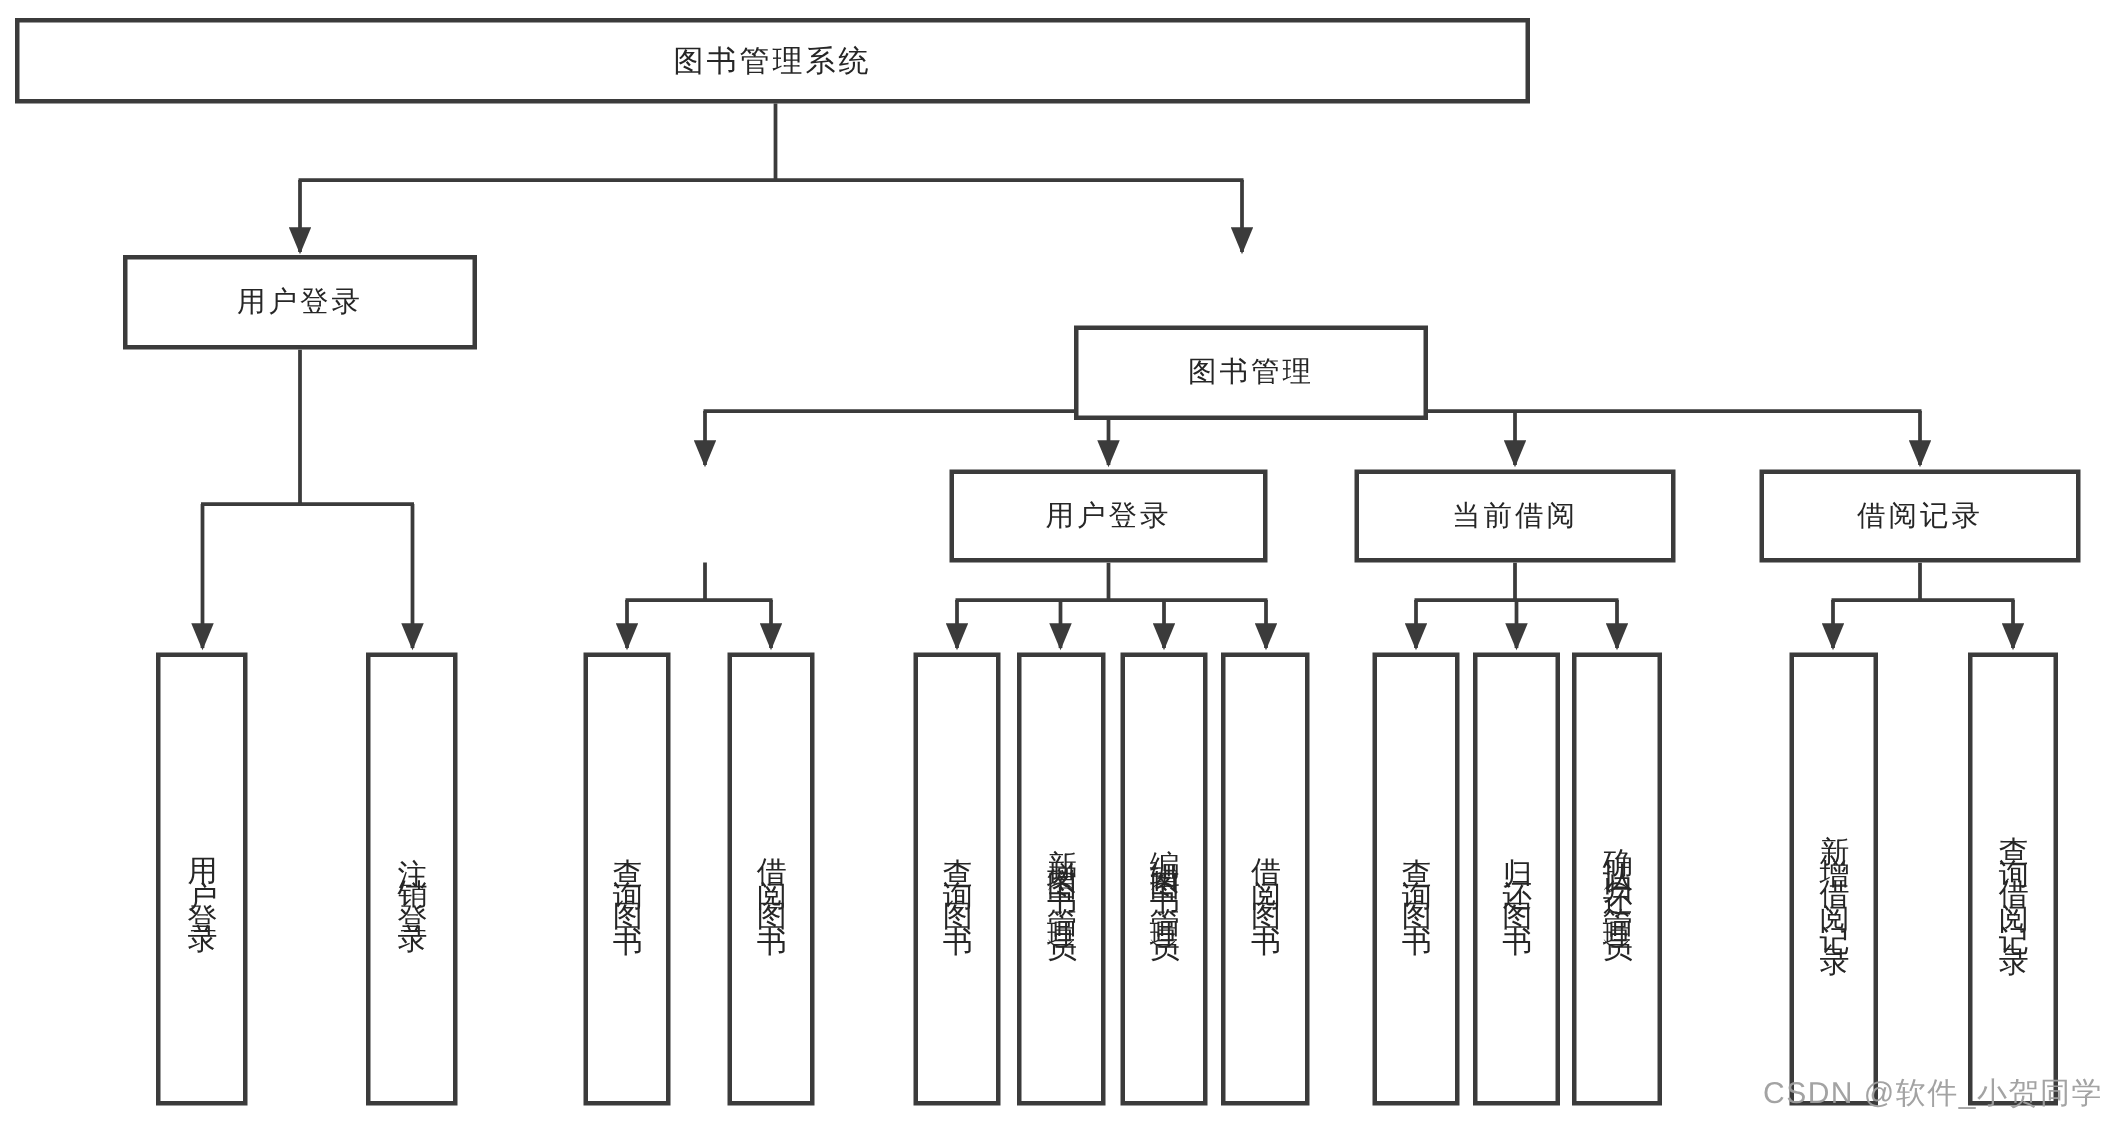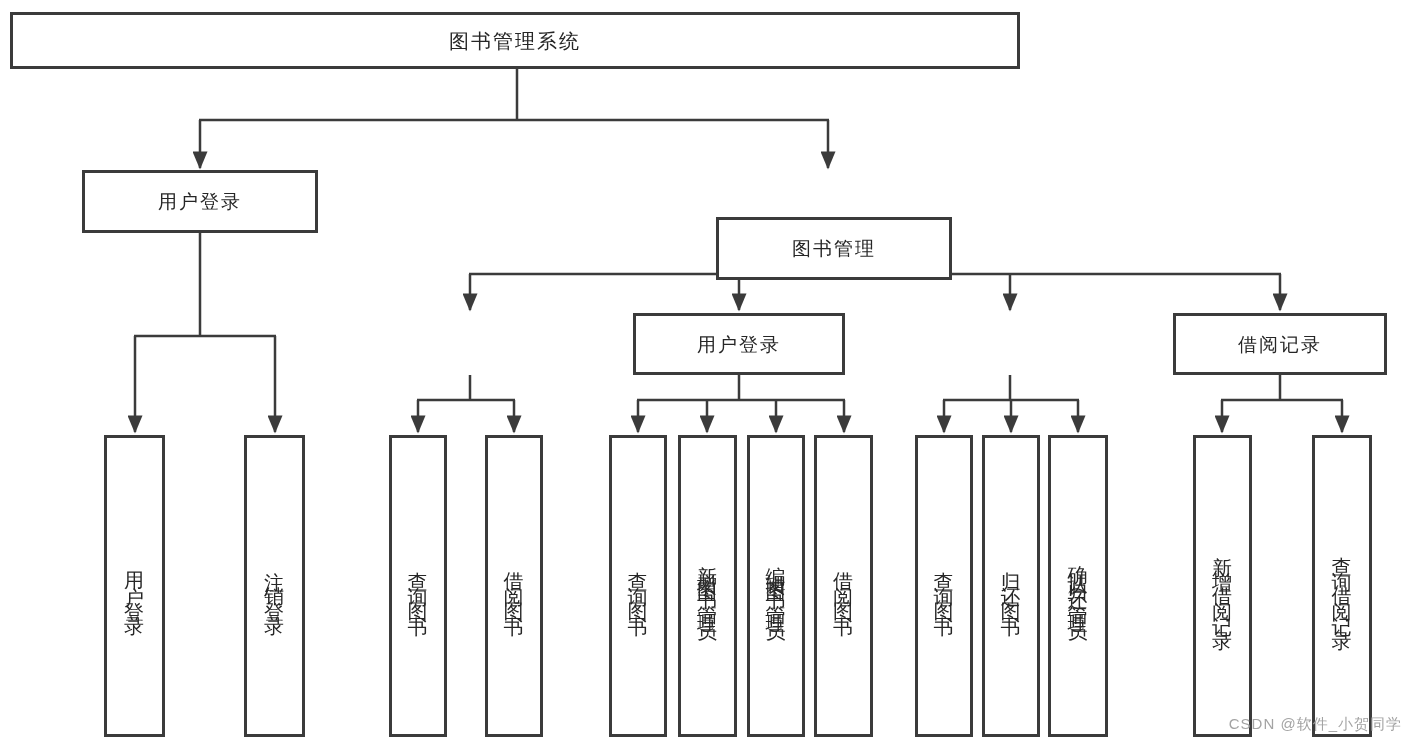--- a/index.html
+++ b/index.html
@@ -112,6 +112,9 @@
   <div class="node" style="left:633px;top:313px;width:212px;height:62px;">
     <span class="lbl">用户登录</span>
   </div>
+  <div class="node" style="left:903px;top:313px;width:214px;height:62px;">
+    <span class="lbl">当前借阅</span>
+  </div>
   <div class="node" style="left:1173px;top:313px;width:214px;height:62px;">
     <span class="lbl">借阅记录</span>
   </div>

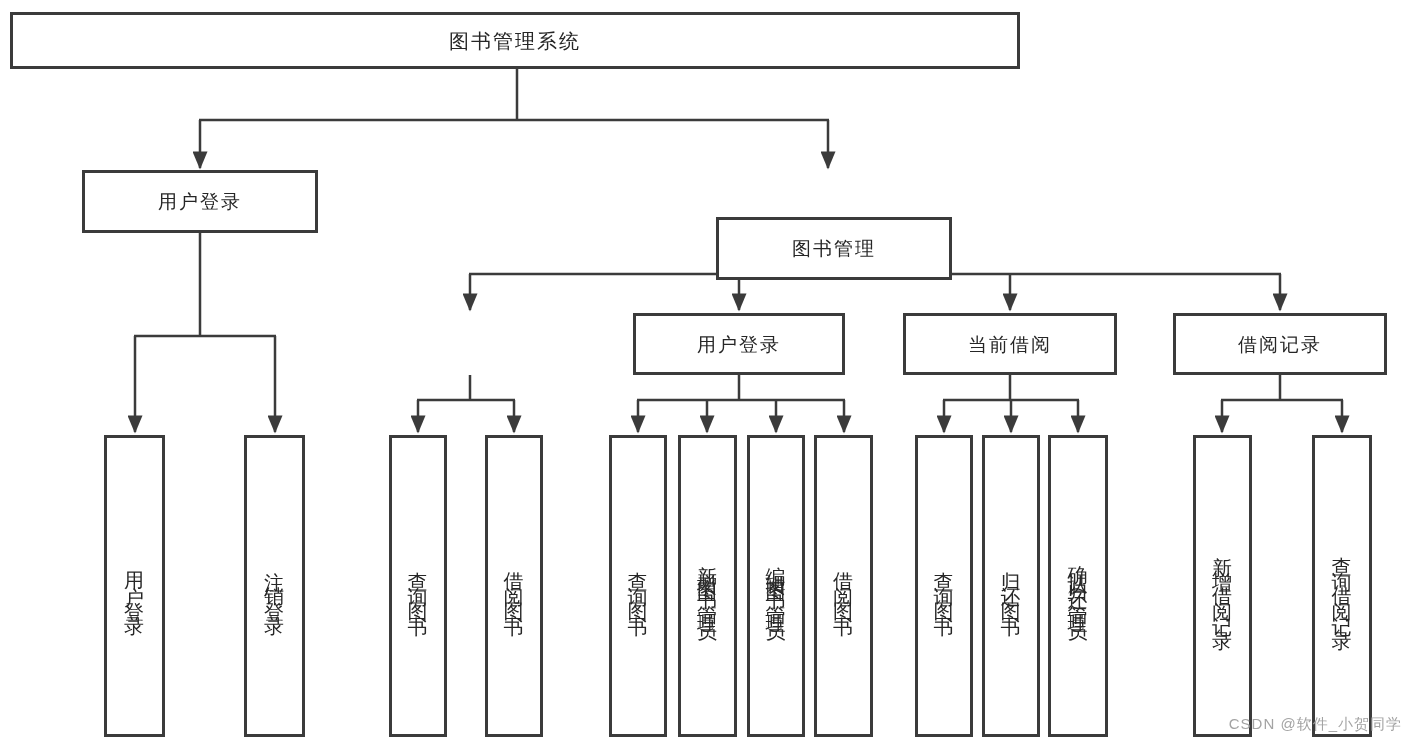--- a/index.html
+++ b/index.html
@@ -43,7 +43,7 @@
     right:3px;
     top:715px;
     z-index:10;
-    font-size:15px;
+    font-size:20px;
     color:rgba(158,158,158,0.95);
     letter-spacing:1px;
     white-space:nowrap;

